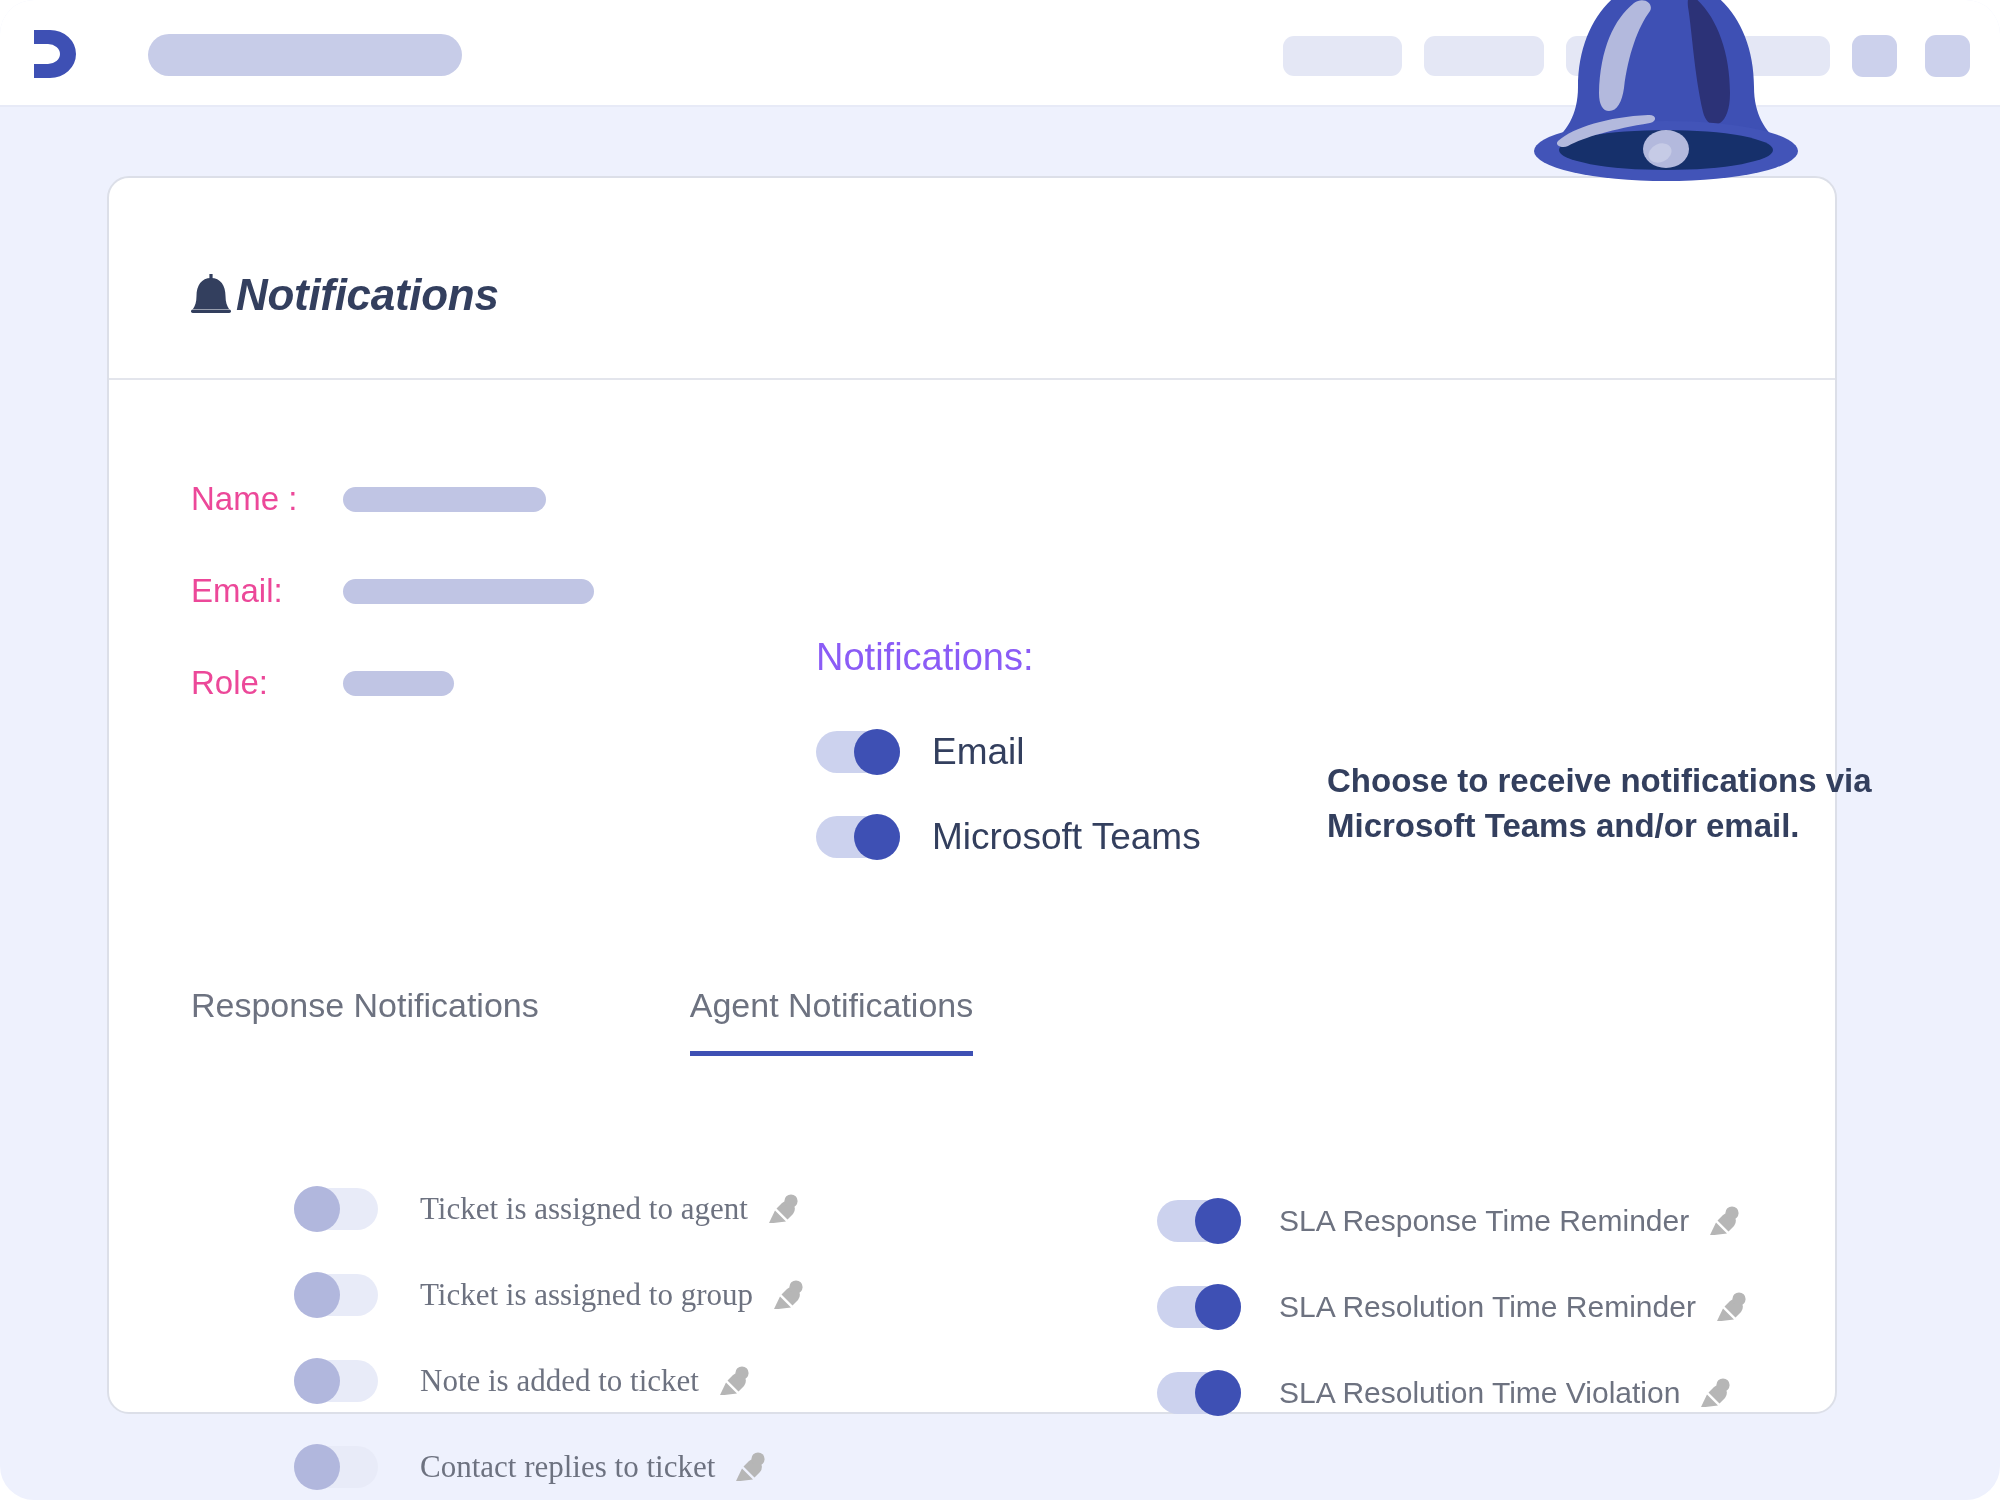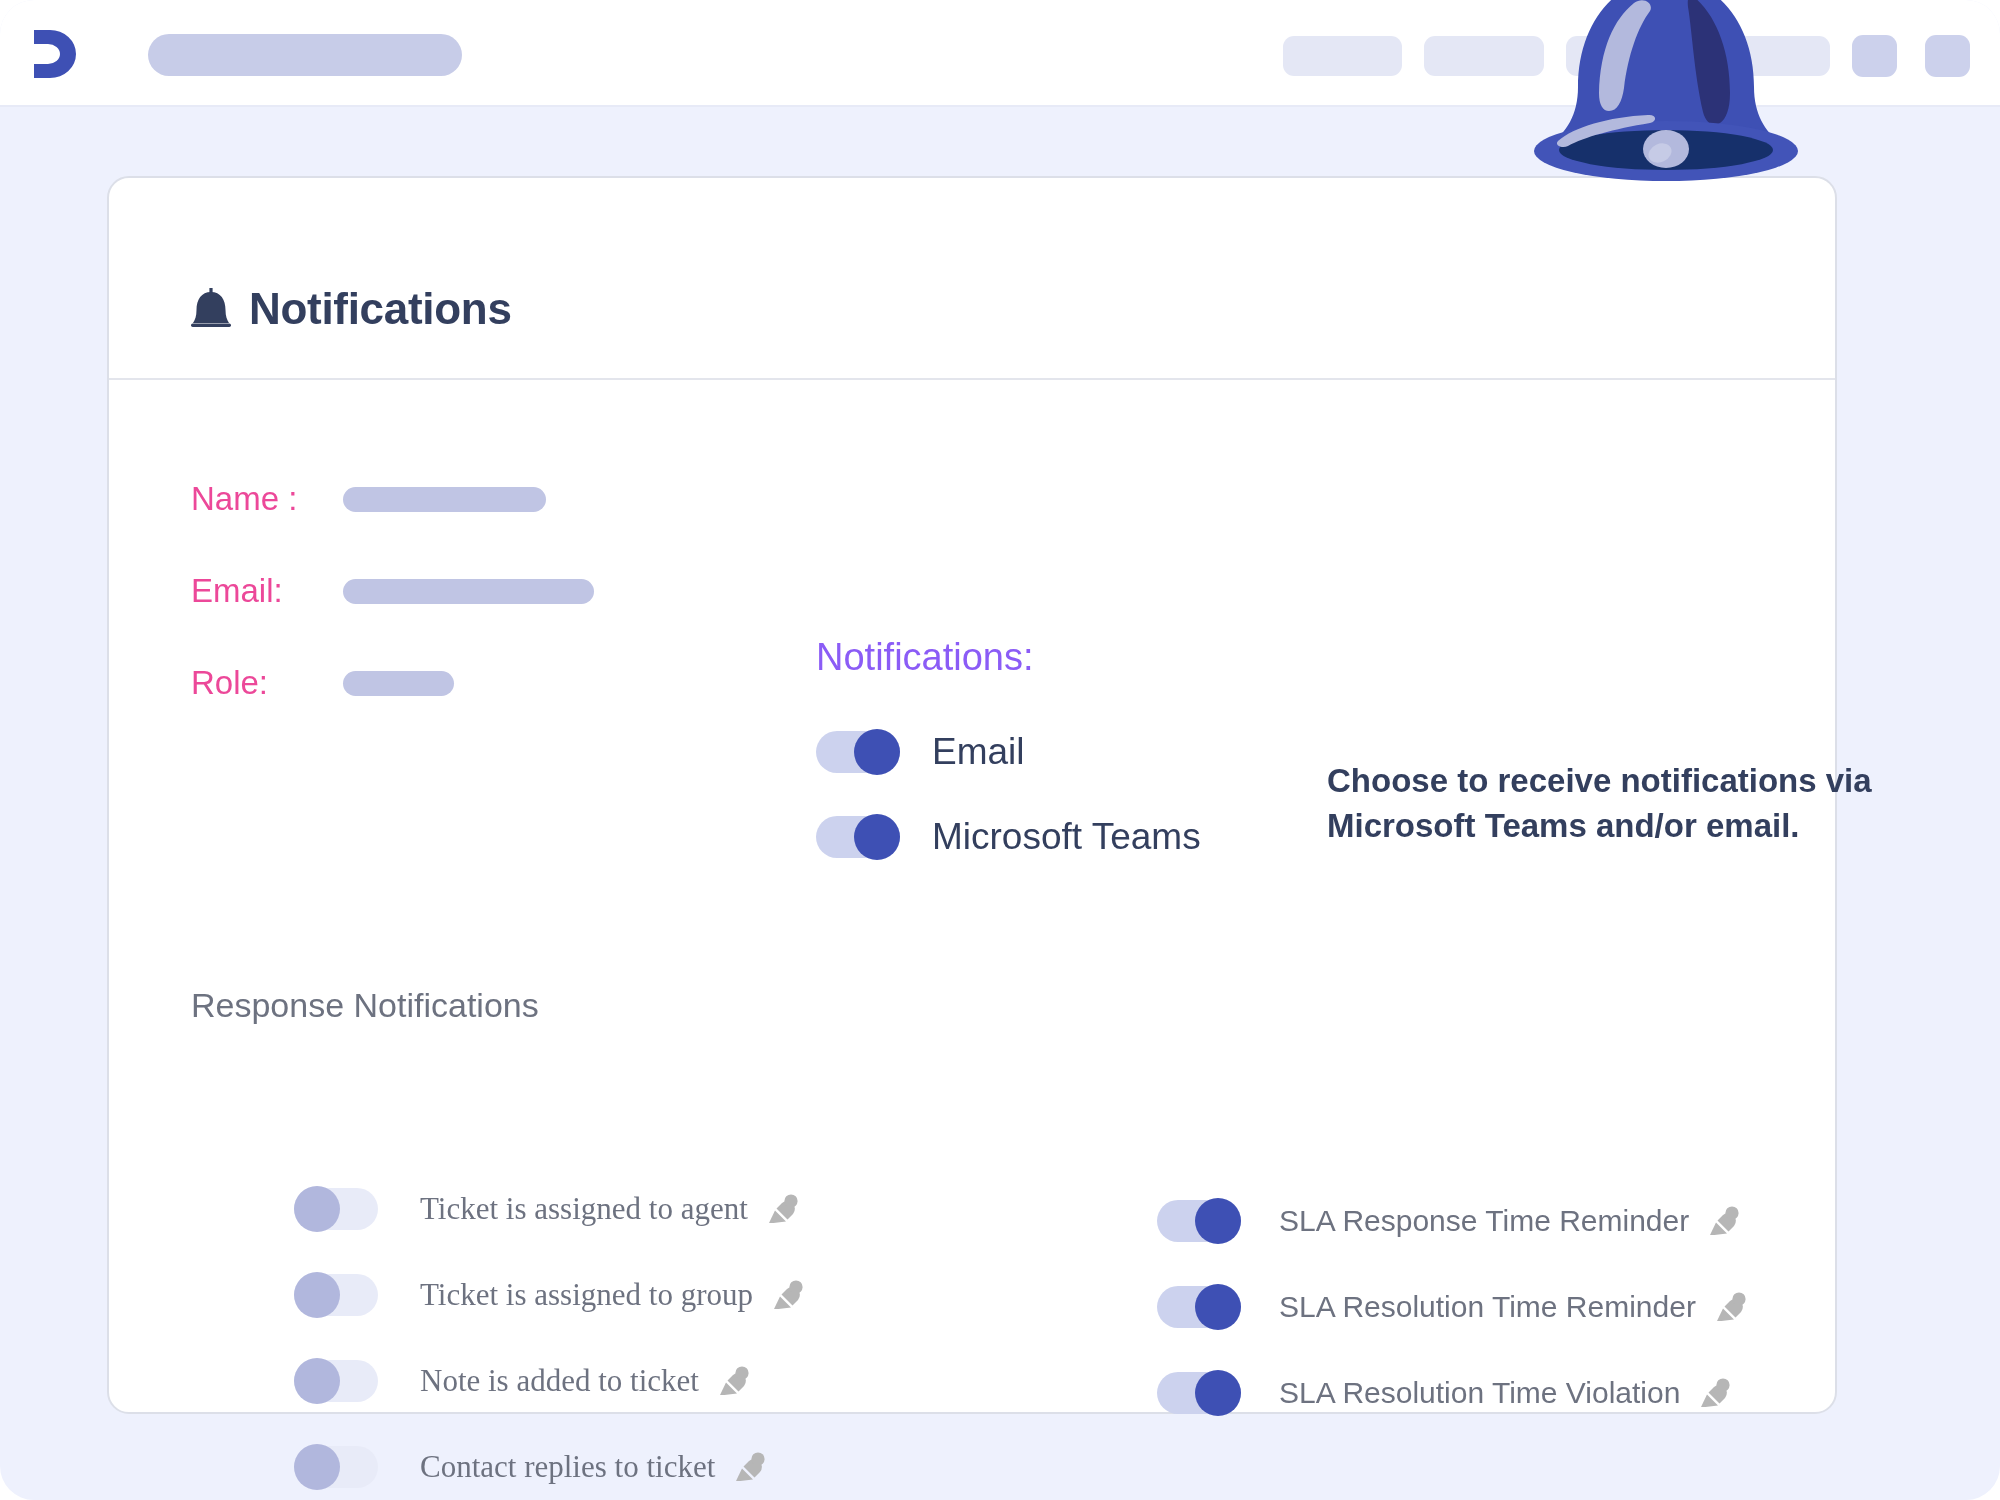--- a/index.html
+++ b/index.html
@@ -89,10 +89,11 @@
 
   #page-title-row {
     position: absolute;
-    left: 82px; top: 106px;
+    left: 82px; top: 92px;
     display: flex;
     align-items: center;
-    gap: 18px;
+    gap: 5px;
+    font-style: italic;
   }
   #bell-small-icon { width: 40px; height: 42px; display:block; }
   #page-title {

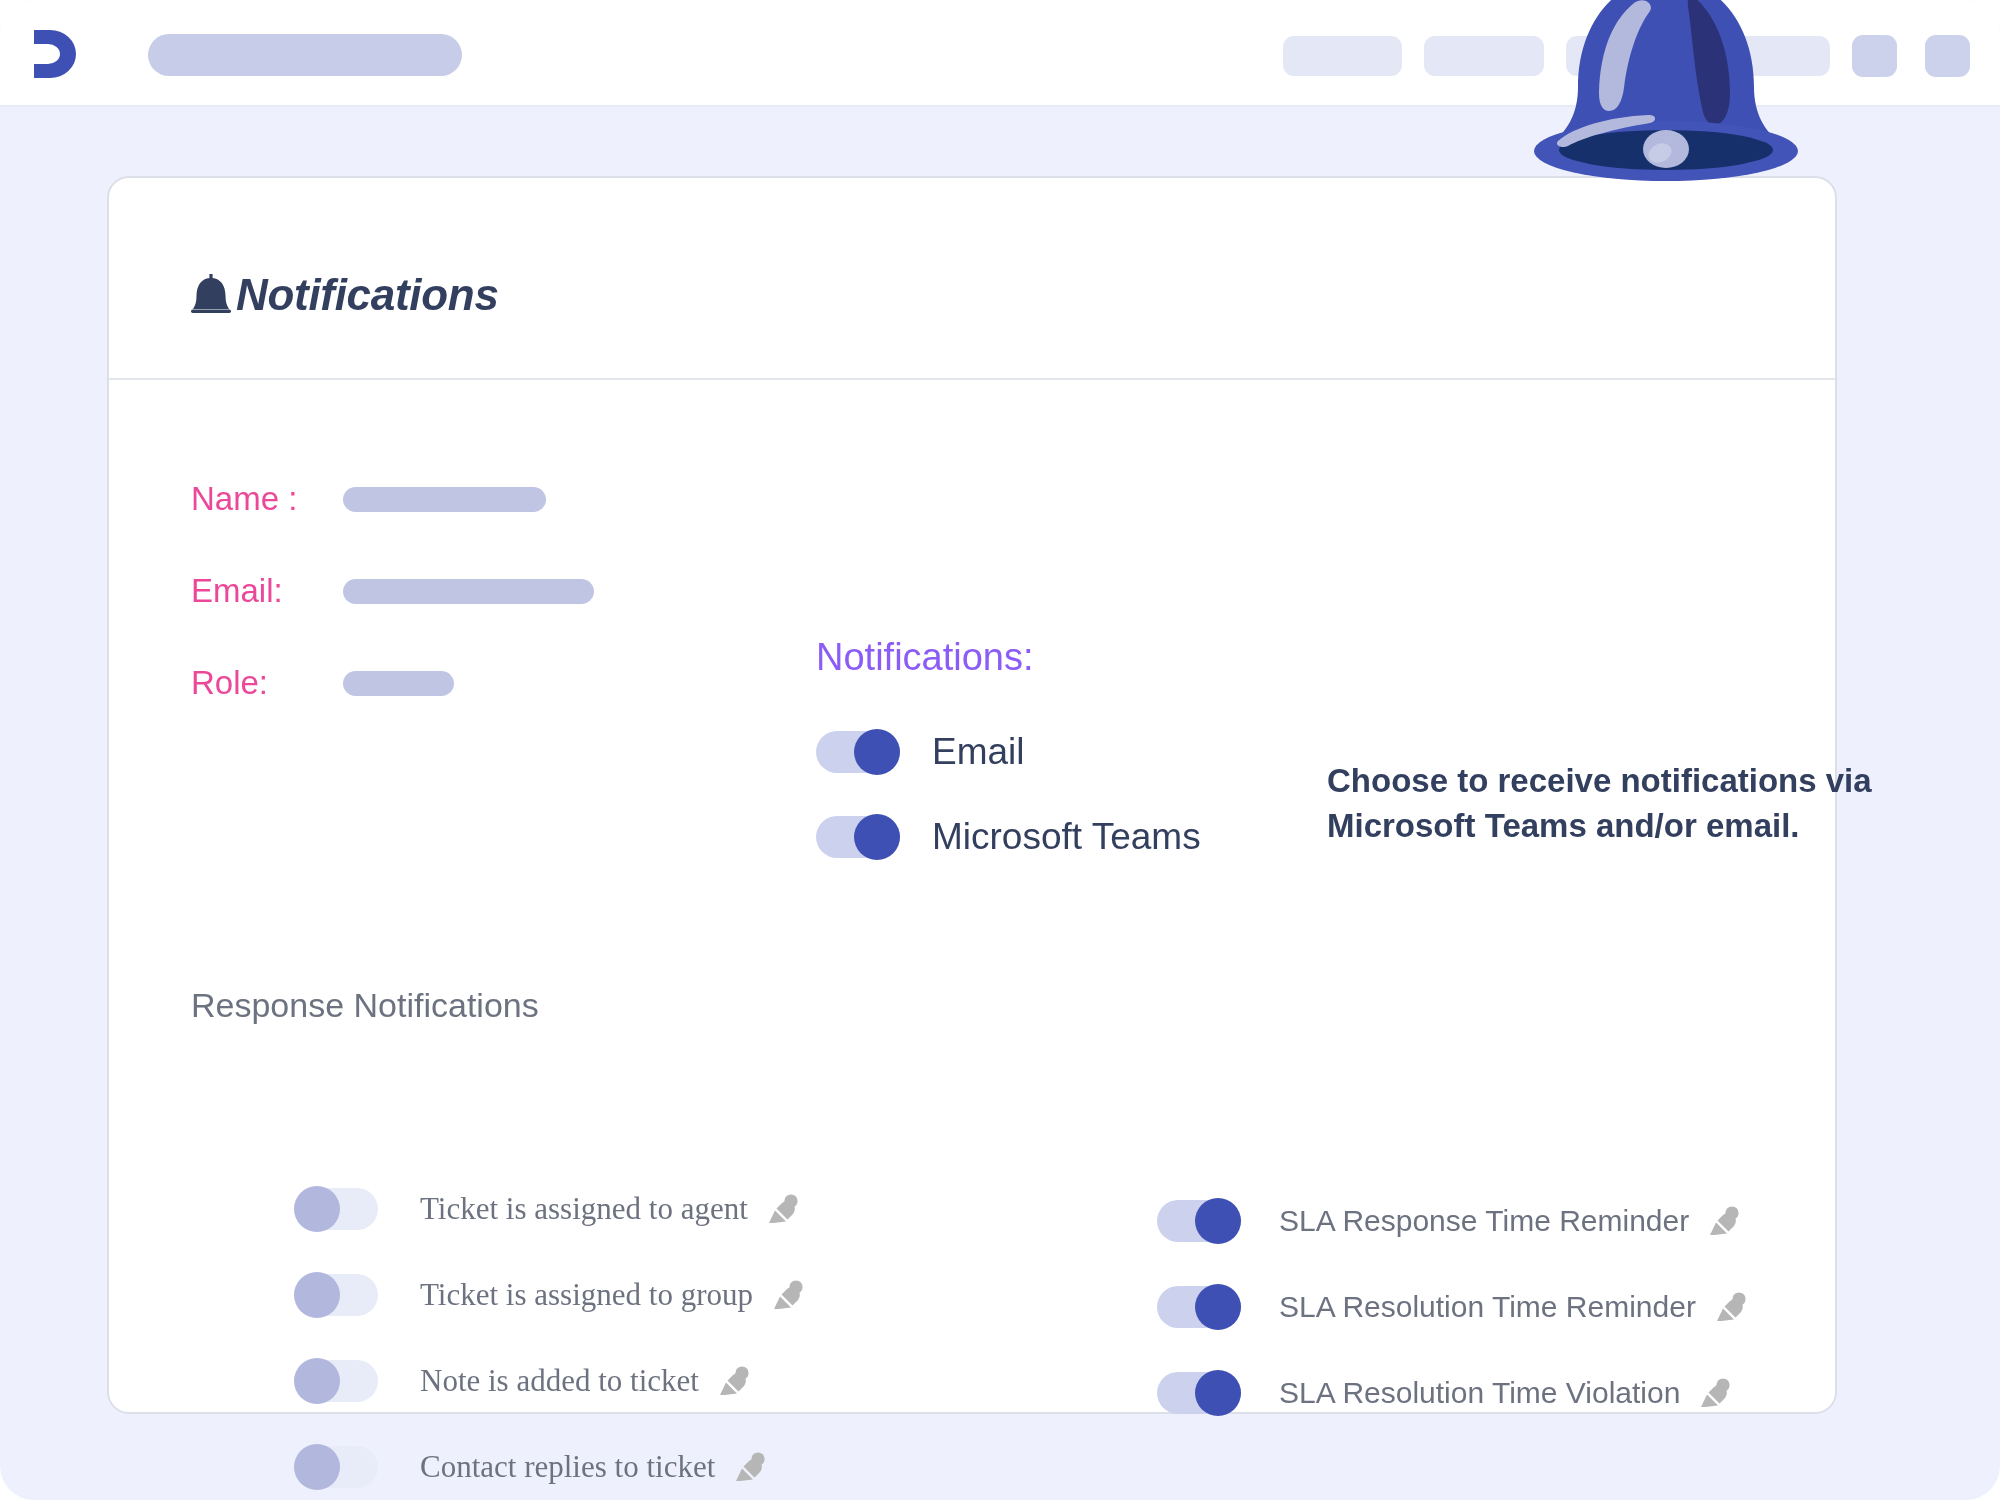--- a/index.html
+++ b/index.html
@@ -316,6 +316,7 @@
 
     <div id="tabs">
       <div class="tab" id="tab-contact">Response Notifications</div>
+      <div class="tab active">Agent Notifications</div>
     </div>
 
     <div id="list-left">

